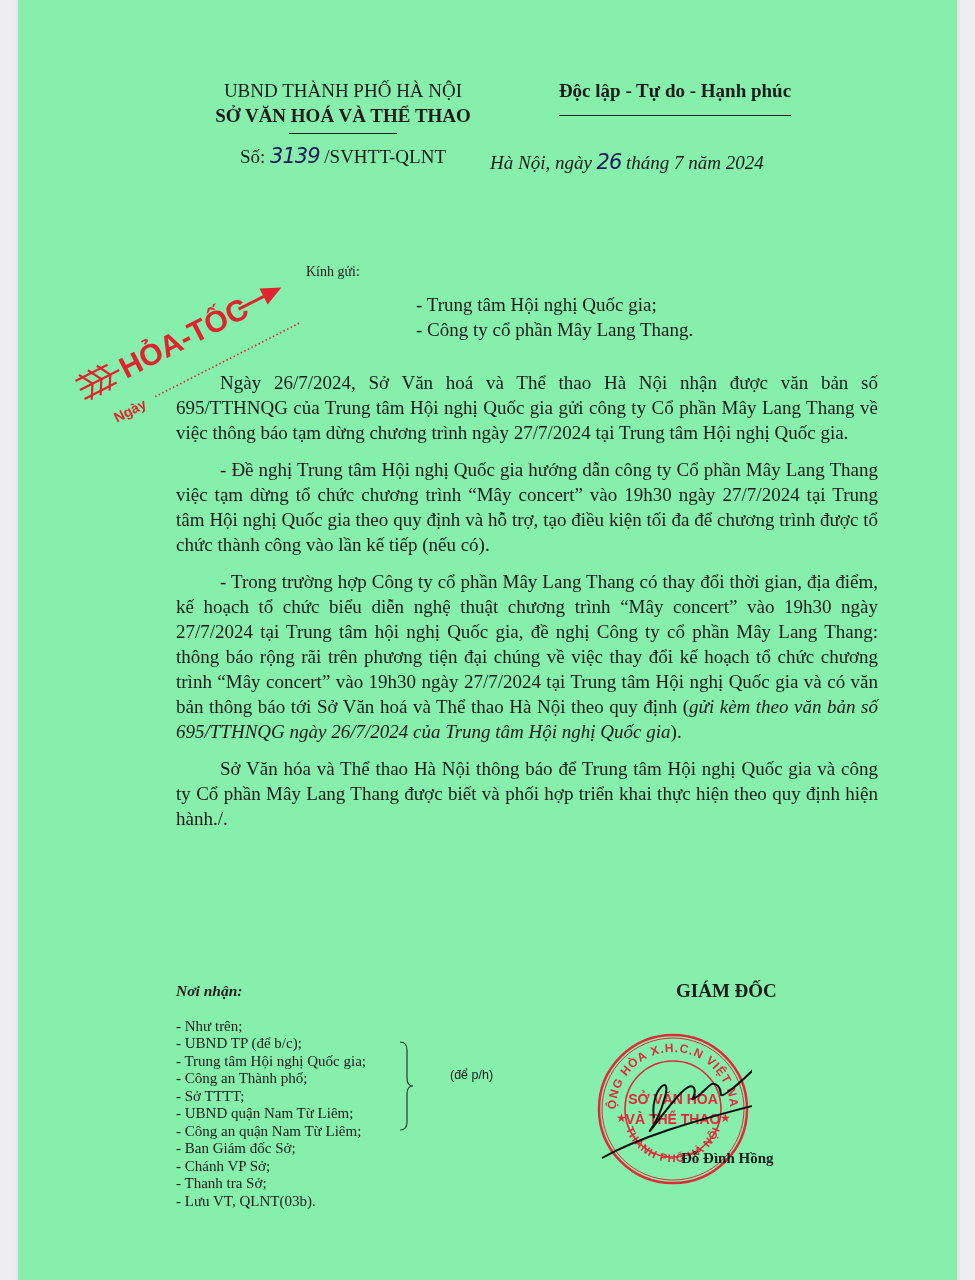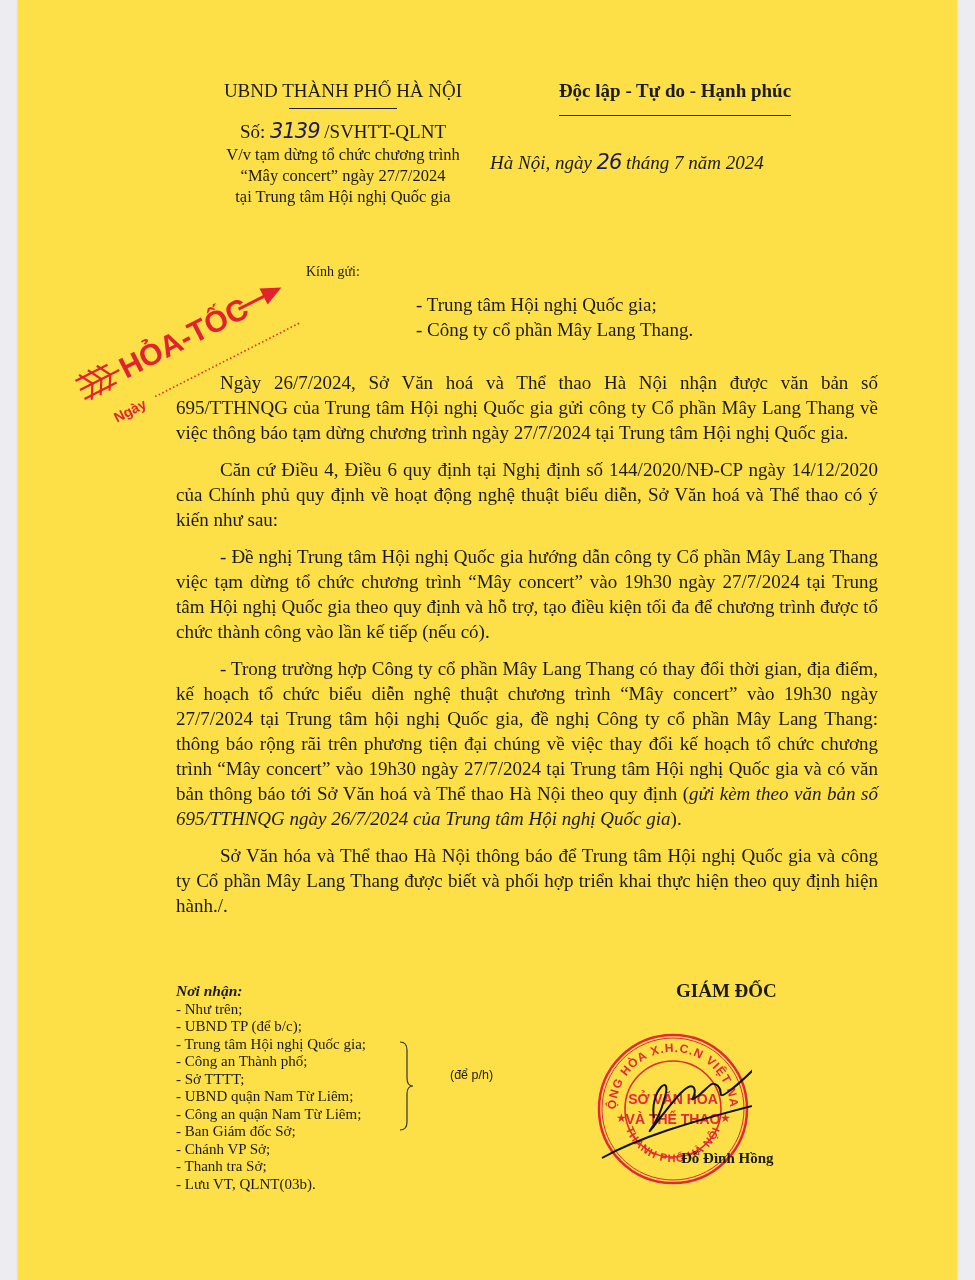--- a/index.html
+++ b/index.html
@@ -12,7 +12,7 @@
     }
     .page {
       position:absolute; left:18px; top:0; width:939px; height:1280px;
-      background:#fde047;
+      background:#86efac;
       box-shadow: 0 0 3px rgba(0,0,0,0.12);
     }
     .abs { position:absolute; }

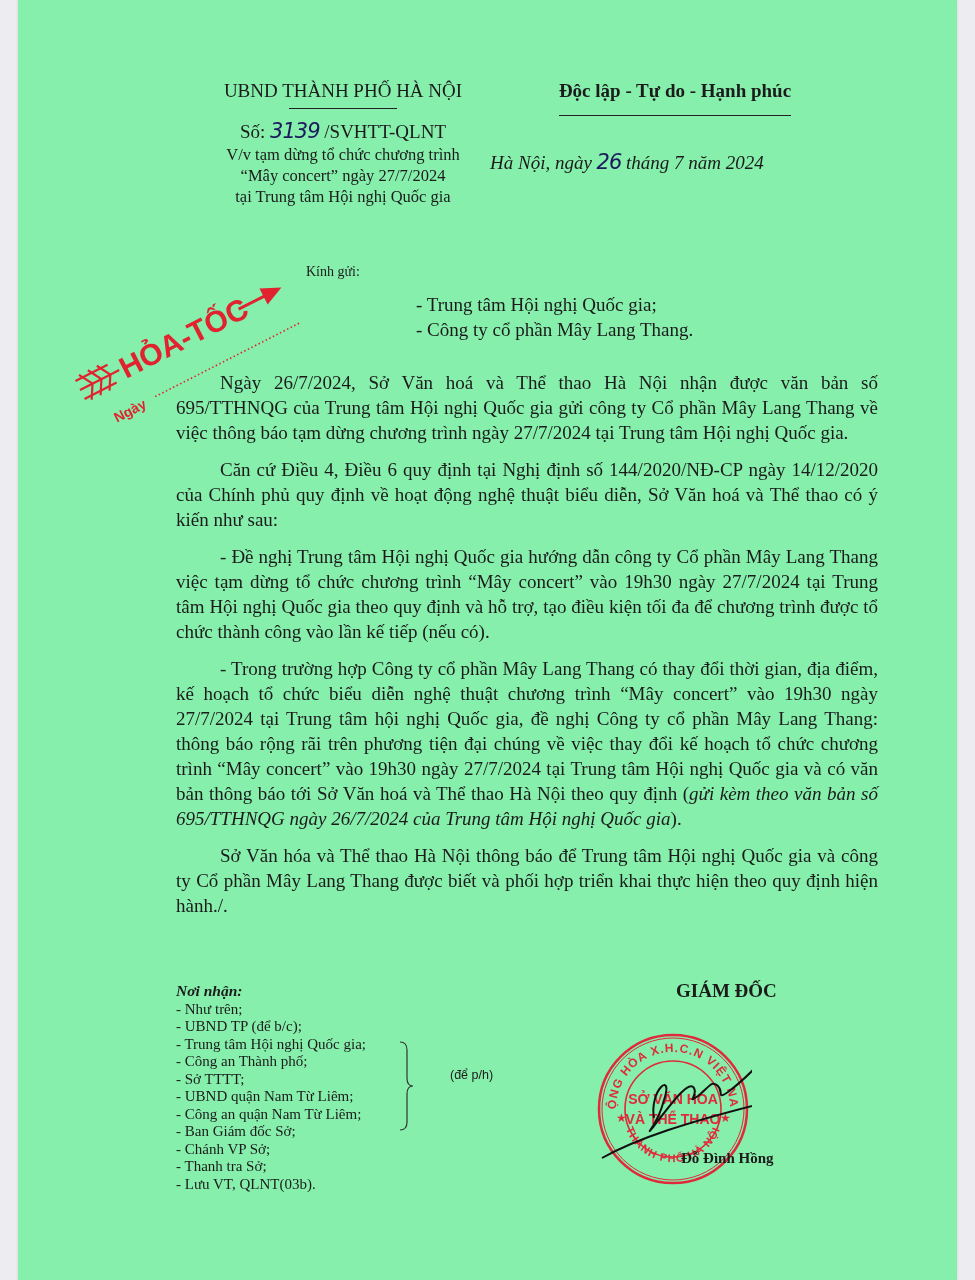--- a/index.html
+++ b/index.html
@@ -55,6 +55,7 @@
 
   <div class="abs hdr-left">
     <div>UBND THÀNH PHỐ HÀ NỘI</div>
+    <div class="bold">SỞ VĂN HOÁ VÀ THỂ THAO</div>
     <div class="rule"></div>
     <div class="sohieu">
       <span>Số:</span>

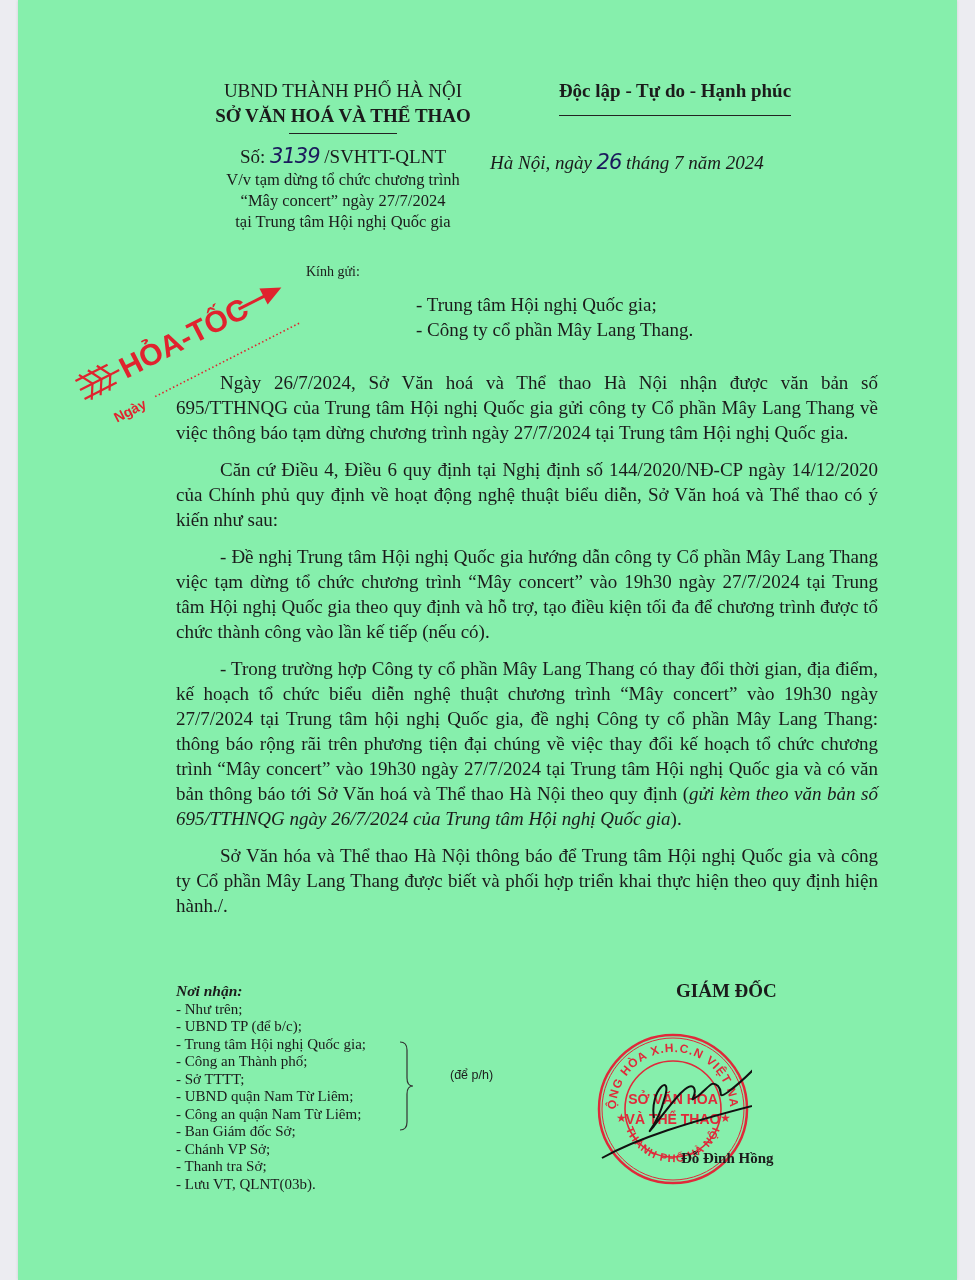--- a/index.html
+++ b/index.html
@@ -61,11 +61,6 @@
       <span>Số:</span>
       <span class="hw">3139</span>
       <span>/SVHTT-QLNT</span>
-    </div>
-    <div class="subject">
-      <div>V/v tạm dừng tổ chức chương trình</div>
-      <div>“Mây concert” ngày 27/7/2024</div>
-      <div>tại Trung tâm Hội nghị Quốc gia</div>
     </div>
   </div>
 

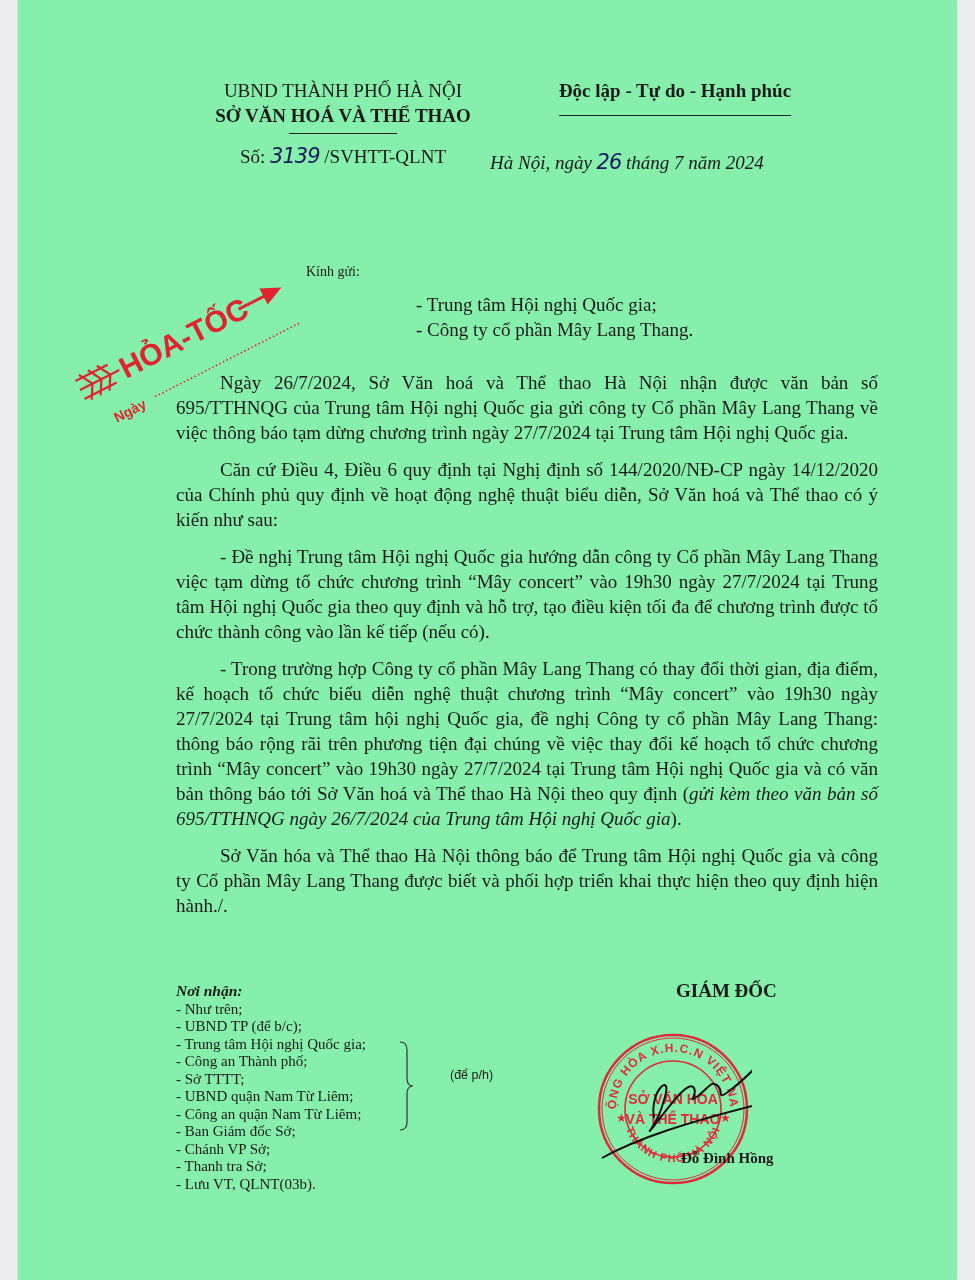--- a/index.html
+++ b/index.html
@@ -96,7 +96,6 @@
 
   <div class="abs body-text">
     <p>Ngày 26/7/2024, Sở Văn hoá và Thể thao Hà Nội nhận được văn bản số 695/TTHNQG của Trung tâm Hội nghị Quốc gia gửi công ty Cổ phần Mây Lang Thang về việc thông báo tạm dừng chương trình ngày 27/7/2024 tại Trung tâm Hội nghị Quốc gia.</p>
-    <p>Căn cứ Điều 4, Điều 6 quy định tại Nghị định số 144/2020/NĐ-CP ngày 14/12/2020 của Chính phủ quy định về hoạt động nghệ thuật biểu diễn, Sở Văn hoá và Thể thao có ý kiến như sau:</p>
     <p>- Đề nghị Trung tâm Hội nghị Quốc gia hướng dẫn công ty Cổ phần Mây Lang Thang việc tạm dừng tổ chức chương trình “Mây concert” vào 19h30 ngày 27/7/2024 tại Trung tâm Hội nghị Quốc gia theo quy định và hỗ trợ, tạo điều kiện tối đa để chương trình được tổ chức thành công vào lần kế tiếp (nếu có).</p>
     <p><span>- Trong trường hợp Công ty cổ phần Mây Lang Thang có thay đổi thời gian, địa điểm, kế hoạch tổ chức biểu diễn nghệ thuật chương trình “Mây concert” vào 19h30 ngày 27/7/2024 tại Trung tâm hội nghị Quốc gia, đề nghị Công ty cổ phần Mây Lang Thang: thông báo rộng rãi trên phương tiện đại chúng về việc thay đổi kế hoạch tổ chức chương trình “Mây concert” vào 19h30 ngày 27/7/2024 tại Trung tâm Hội nghị Quốc gia và có văn bản thông báo tới Sở Văn hoá và Thể thao Hà Nội theo quy định (</span><i>gửi kèm theo văn bản số 695/TTHNQG ngày 26/7/2024 của Trung tâm Hội nghị Quốc gia</i><span>).</span></p>
     <p>Sở Văn hóa và Thể thao Hà Nội thông báo để Trung tâm Hội nghị Quốc gia và công ty Cổ phần Mây Lang Thang được biết và phối hợp triển khai thực hiện theo quy định hiện hành./.</p>

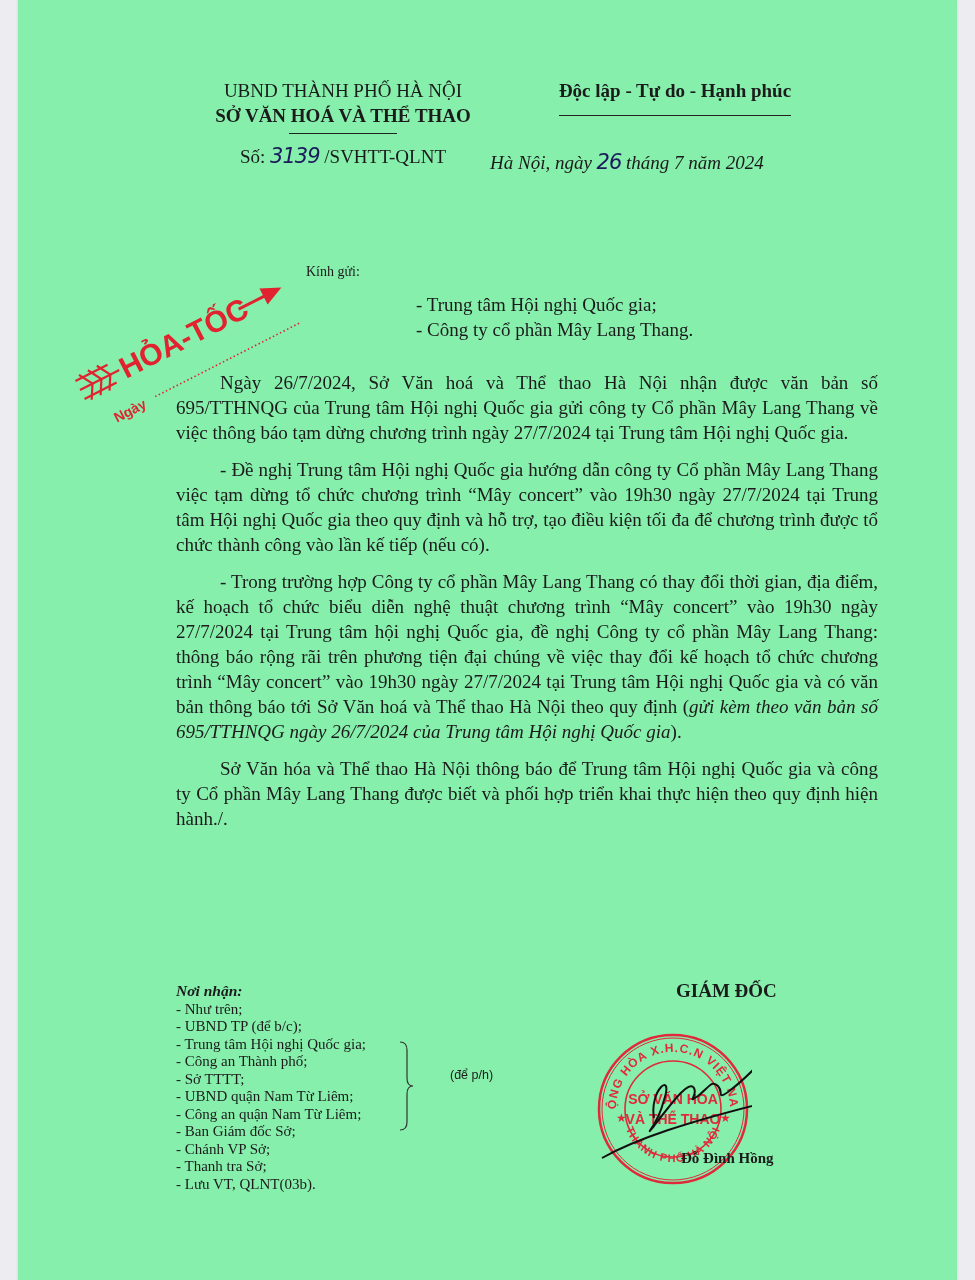--- a/index.html
+++ b/index.html
@@ -38,7 +38,7 @@
     .body-text p { margin:0 0 12px 0; text-indent:44px; }
 
     .noi-nhan { left:158px; top:982px; font-size:15px; line-height:17.5px; }
-    .noi-nhan .title { font-weight:bold; font-style:italic; font-size:15.5px; margin-bottom:1px; }
+    .noi-nhan .title { font-weight:bold; font-style:italic; font-size:15.5px; margin-bottom:18px; }
     .brace { left:380px; top:1040px; width:16px; height:92px; }
     .dep { left:432px; top:1068px; font-size:12.5px; font-family:"Liberation Sans", sans-serif; }
 

